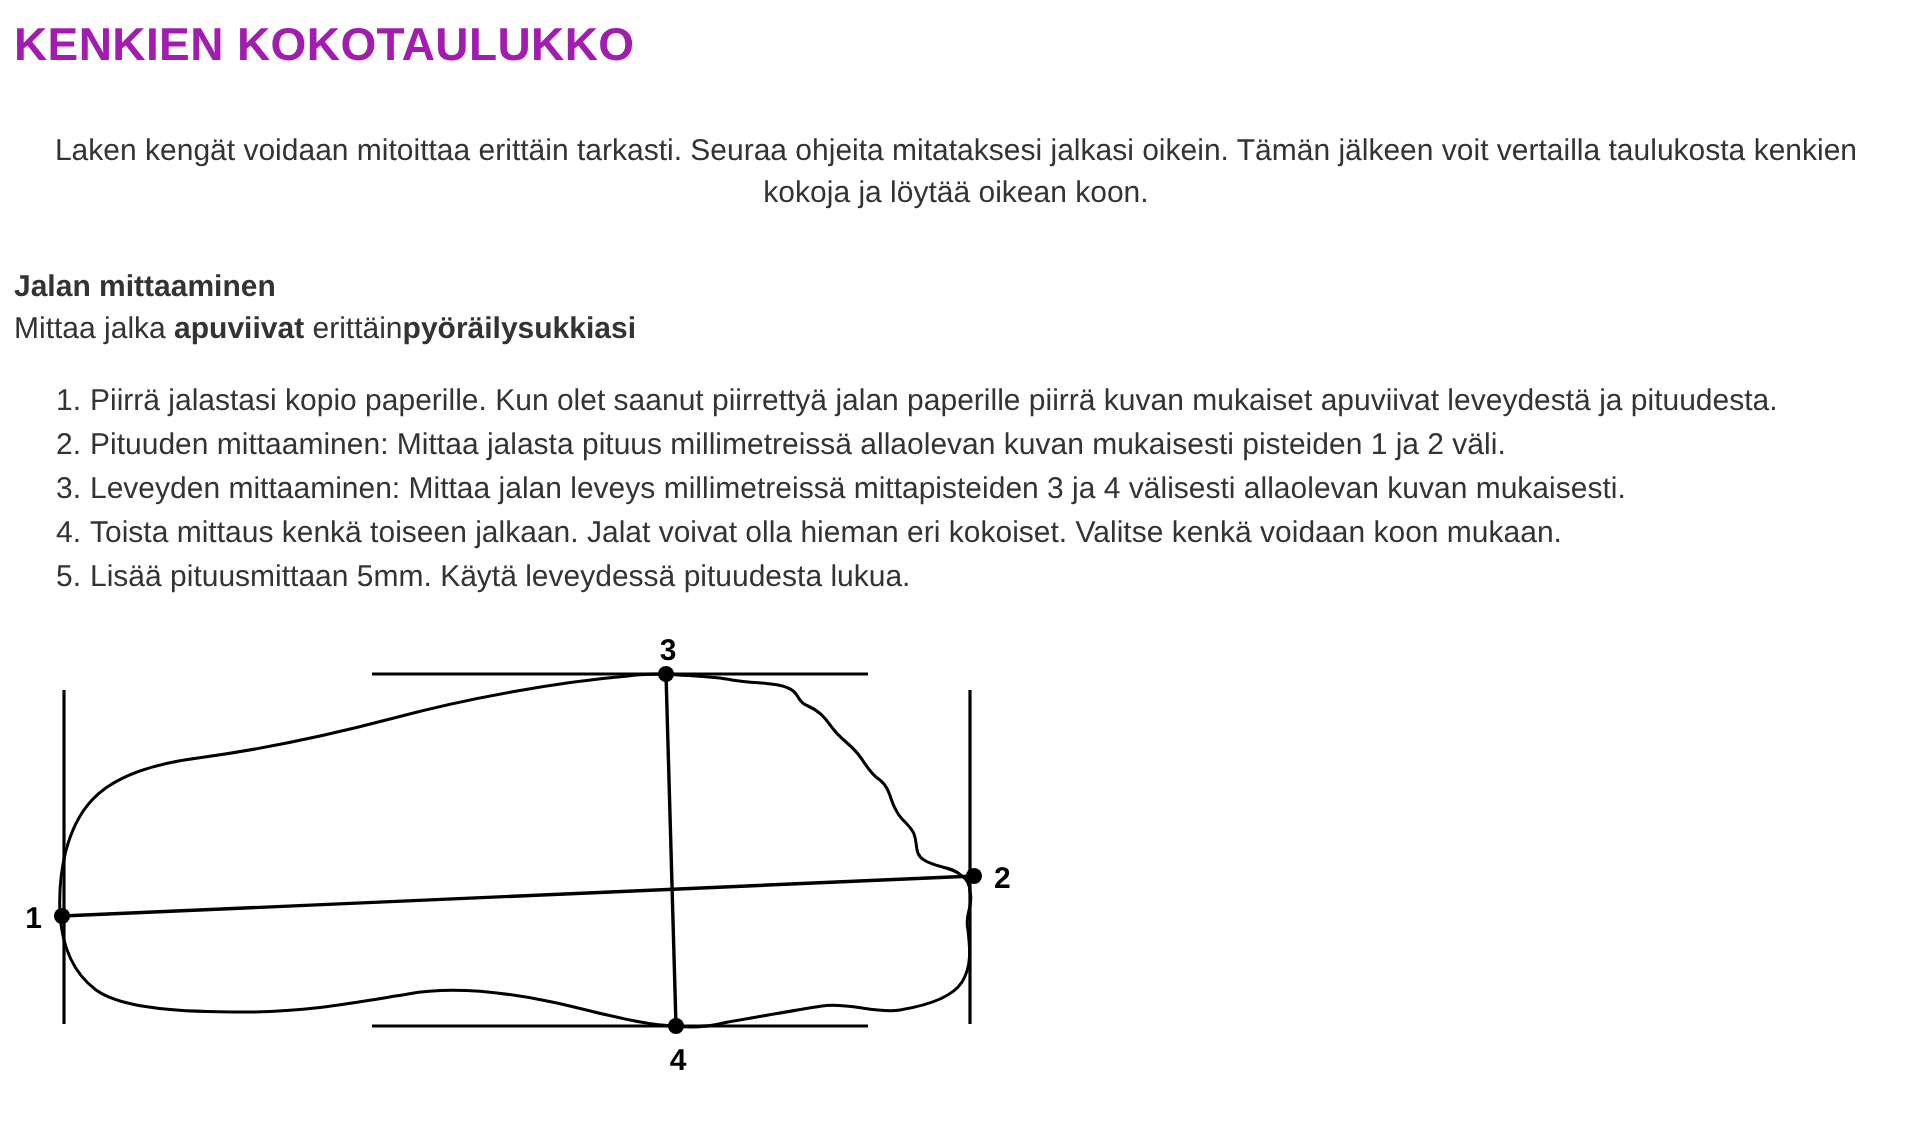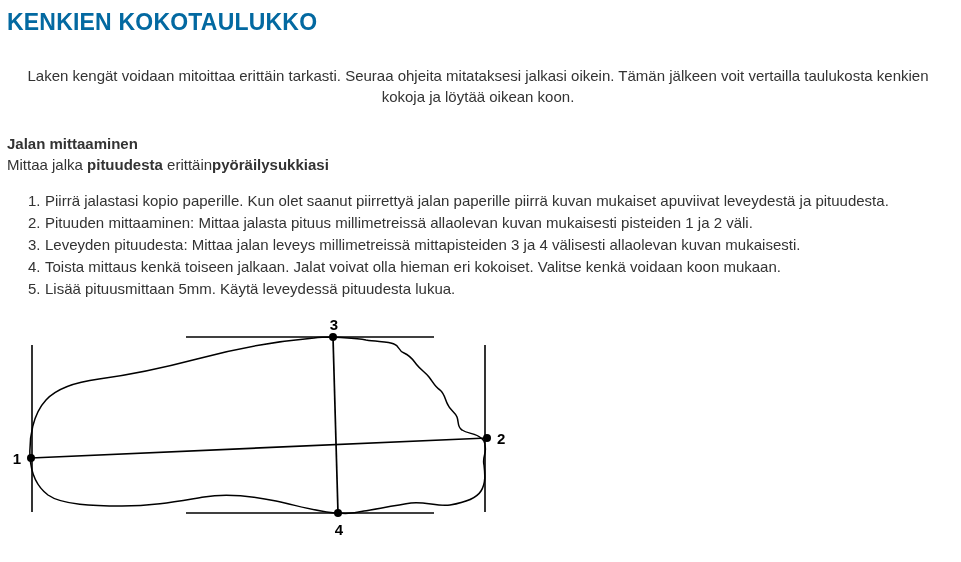--- a/index.html
+++ b/index.html
@@ -18,7 +18,7 @@
     font-size: 23px;
     line-height: 29px;
     font-weight: 700;
-    color: #0369a1;
+    color: #a21caf;
     letter-spacing: 0.2px;
   }
   .intro {

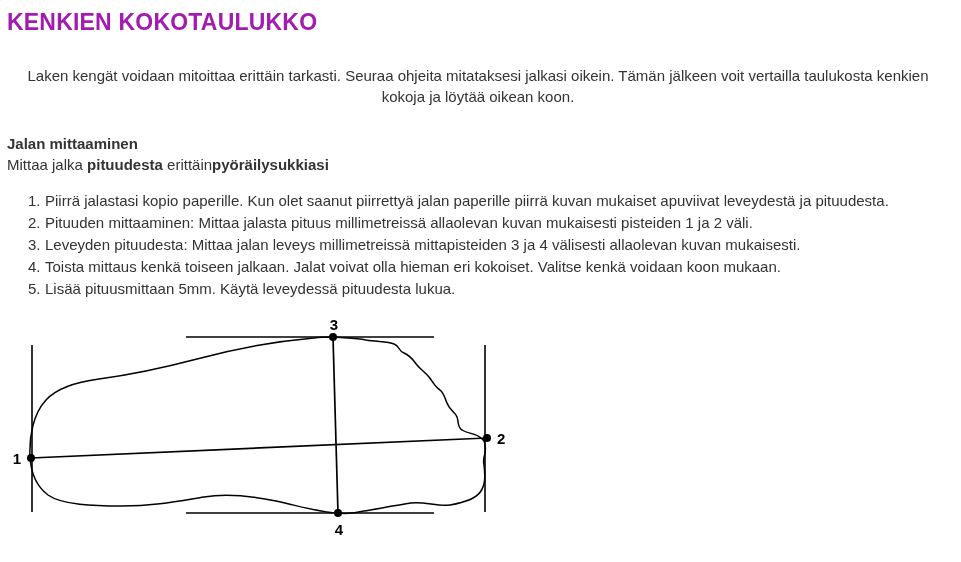--- a/index.html
+++ b/index.html
@@ -68,7 +68,7 @@
 
   <div class="subhead-block">
     <p class="subhead">Jalan mittaaminen</p>
-    <p class="subline"><span>Mittaa jalka </span><b>pituudesta</b><span> erittäin</span><b>pyöräilysukkiasi</b></p>
+    <p class="subline"><span>Mittaa jalka </span><b>apuviivat</b><span> erittäin</span><b>pyöräilysukkiasi</b></p>
   </div>
 
   <div class="instruction-list">

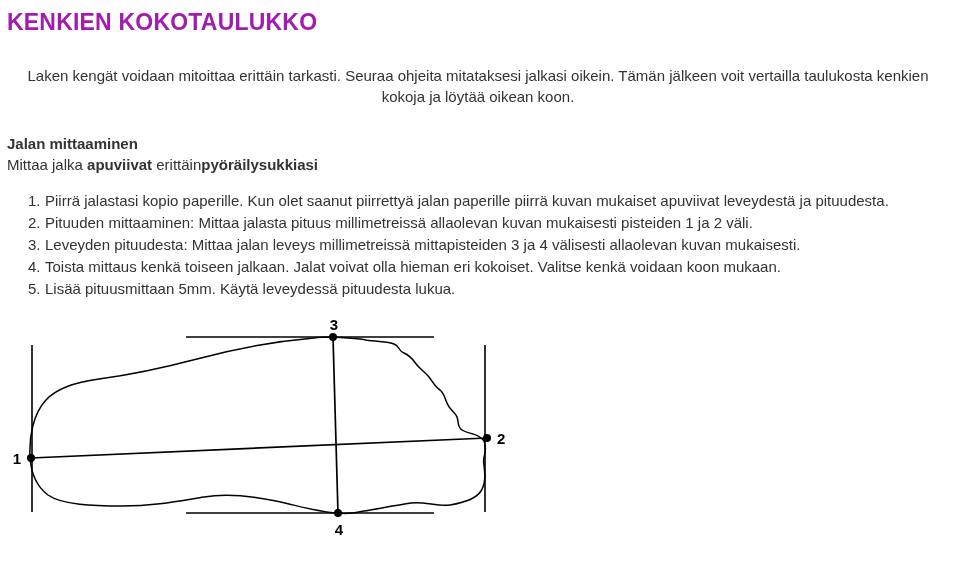--- a/index.html
+++ b/index.html
@@ -82,7 +82,7 @@
     </div>
     <div class="instruction-item">
       <span class="instruction-num">3.</span>
-      <span class="instruction-text"><b>Leveyden pituudesta:</b><span> Mittaa jalan leveys millimetreissä mittapisteiden 3 ja 4 välisesti allaolevan kuvan mukaisesti.</span></span>
+      <span class="instruction-text"><b>Leveyden mittaaminen:</b><span> Mittaa jalan leveys millimetreissä mittapisteiden 3 ja 4 välisesti allaolevan kuvan mukaisesti.</span></span>
     </div>
     <div class="instruction-item">
       <span class="instruction-num">4.</span>

